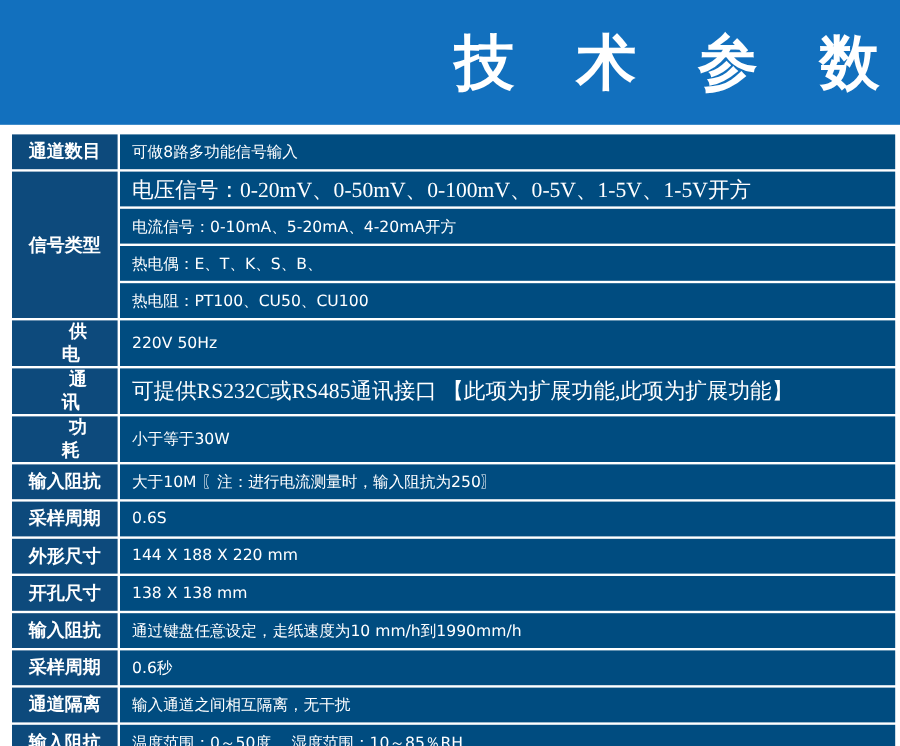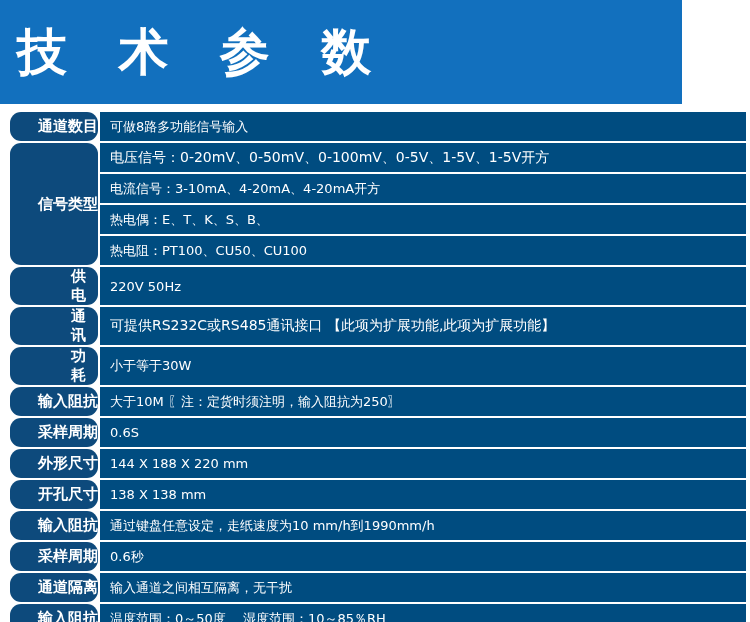--- a/index.html
+++ b/index.html
@@ -21,12 +21,12 @@
 
   
   .banner {
-    width: 682px;
+    width: 750px;
     height: 104px;
     background: #1270be;
     display: flex;
     align-items: center;
-    justify-content: flex-start;
+    justify-content: flex-end;
   }
 
   .banner-title {

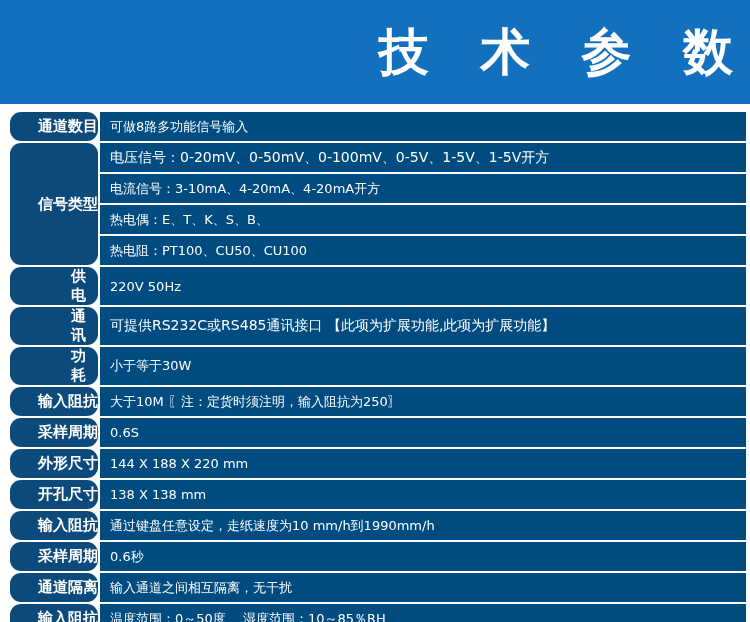--- a/index.html
+++ b/index.html
@@ -57,12 +57,11 @@
   td.label-cell {
     width: 88px;
     background: #0d4a7c;
-    text-align: right;
+    text-align: center;
     font-size: 15px;
     font-weight: bold;
     height: 29px;
     font-family: "DejaVu Sans", "Liberation Sans", sans-serif;
-    border-radius: 11px;
   }
 
   td.label-cell.spaced {

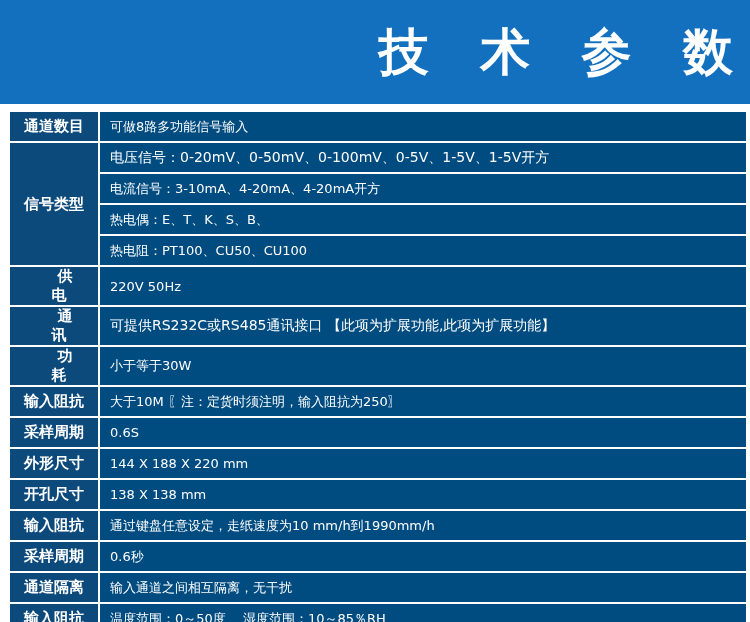--- a/index.html
+++ b/index.html
@@ -82,7 +82,8 @@
   }
 
   td.value-cell.tight {
-    font-size: 14px;
+    font-size: 18px;
+    font-family: Liberation Serif, serif;
   }
 </style>
 </head>

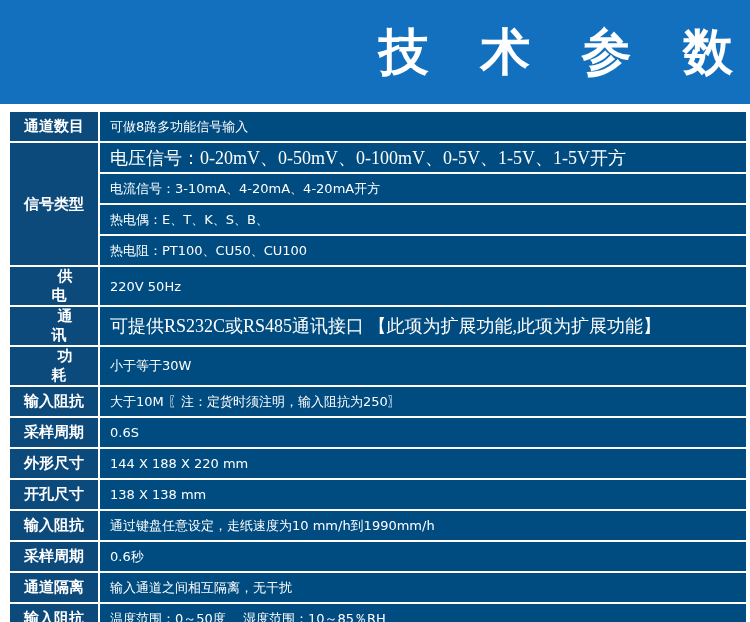--- a/index.html
+++ b/index.html
@@ -106,7 +106,7 @@
           <td class="value-cell tight">电压信号：0-20mV、0-50mV、0-100mV、0-5V、1-5V、1-5V开方</td>
         </tr>
         <tr>
-          <td class="value-cell">电流信号：3-10mA、4-20mA、4-20mA开方</td>
+          <td class="value-cell">电流信号：0-10mA、5-20mA、4-20mA开方</td>
         </tr>
         <tr>
           <td class="value-cell">热电偶：E、T、K、S、B、</td>

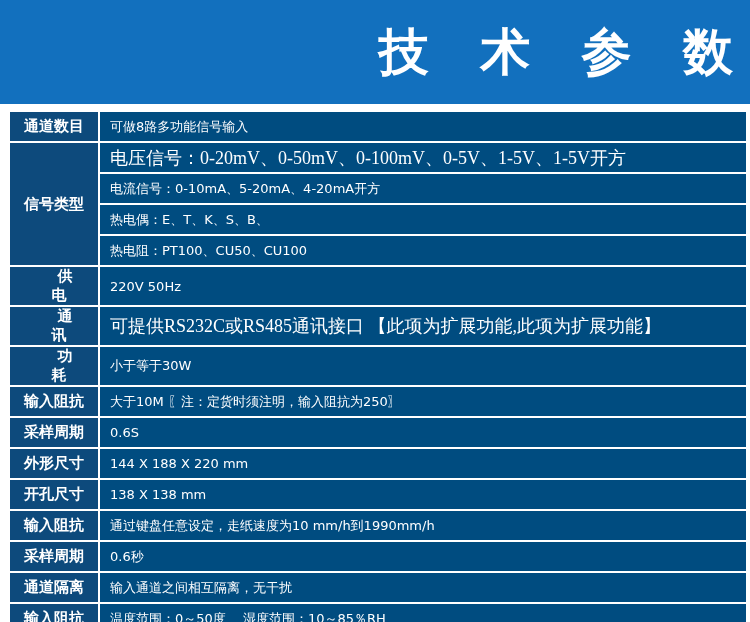--- a/index.html
+++ b/index.html
@@ -128,7 +128,7 @@
         </tr>
         <tr>
           <td class="label-cell">输入阻抗</td>
-          <td class="value-cell">大于10M 〖注：定货时须注明，输入阻抗为250〗</td>
+          <td class="value-cell">大于10M 〖注：进行电流测量时，输入阻抗为250〗</td>
         </tr>
         <tr>
           <td class="label-cell">采样周期</td>

